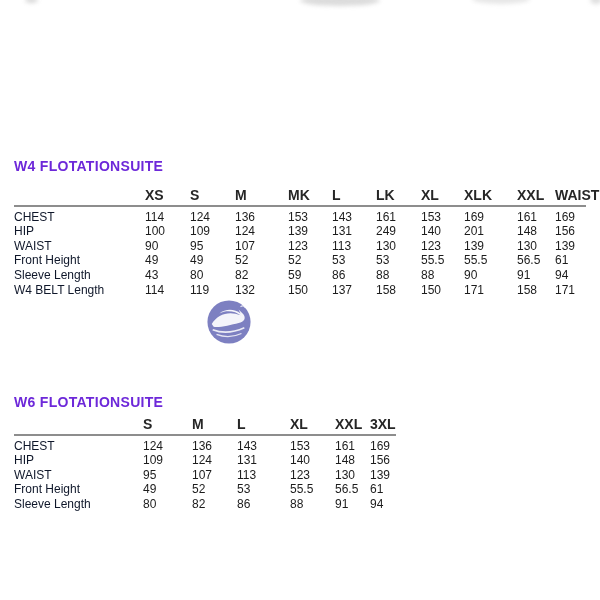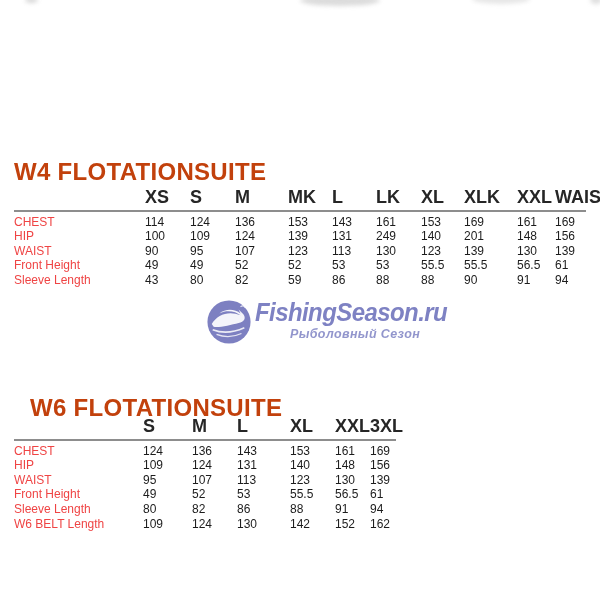--- a/index.html
+++ b/index.html
@@ -16,7 +16,7 @@
 
   .section-title{
     position:absolute;left:14px;margin:0;
-    font-size:24px;font-weight:bold;color:#c2410c;letter-spacing:.3px;
+    font-size:14px;font-weight:bold;color:#6d28d9;letter-spacing:.3px;
   }
   #w4-title{top:158px;}
   #w6-title{top:394px;margin-left:16px;}

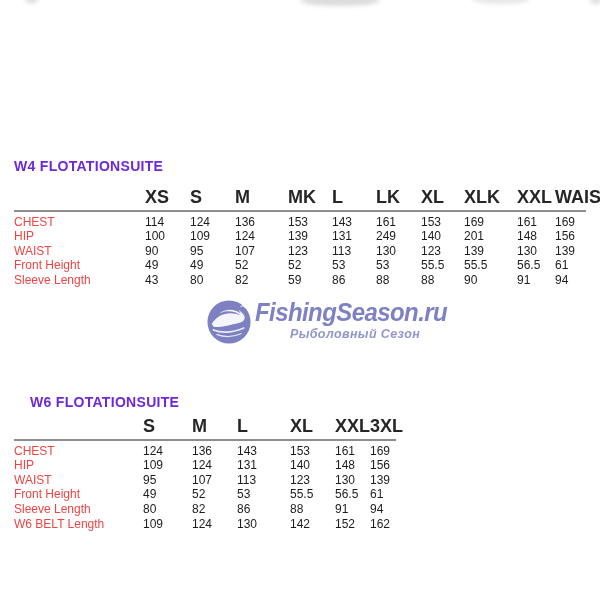--- a/index.html
+++ b/index.html
@@ -29,7 +29,7 @@
   #table-w6{top:416px;width:382px;}
 
   thead th{
-    font-size:18px;font-weight:bold;color:#262626;text-align:left;
+    font-size:14px;font-weight:bold;color:#262626;text-align:left;
     padding:0 0 2px 0;height:15px;vertical-align:bottom;
     border-bottom:2px solid #8d8d8d;
   }

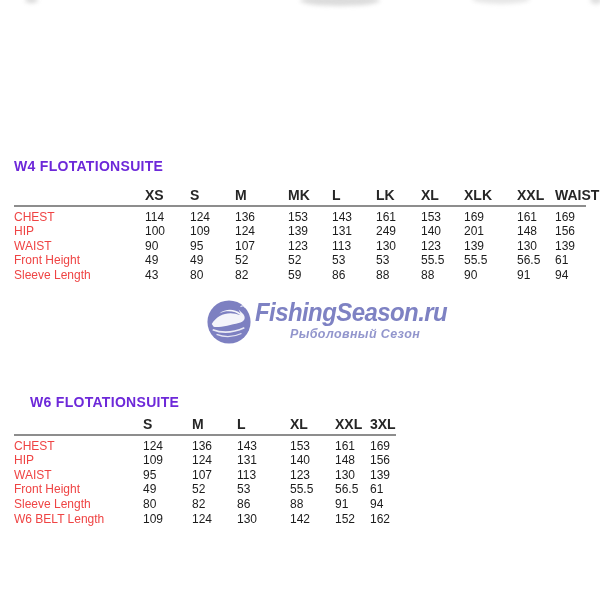--- a/index.html
+++ b/index.html
@@ -34,7 +34,7 @@
     border-bottom:2px solid #8d8d8d;
   }
   tbody th.rowlabel{
-    font-weight:normal;text-align:left;font-size:12px;color:#ef4444;padding:0;
+    font-weight:normal;text-align:left;font-size:12px;color:#0f172a;padding:0;
   }
   tbody td{font-size:12px;padding:0;color:#1c1c1c;}
   tbody tr{height:14.6px;}

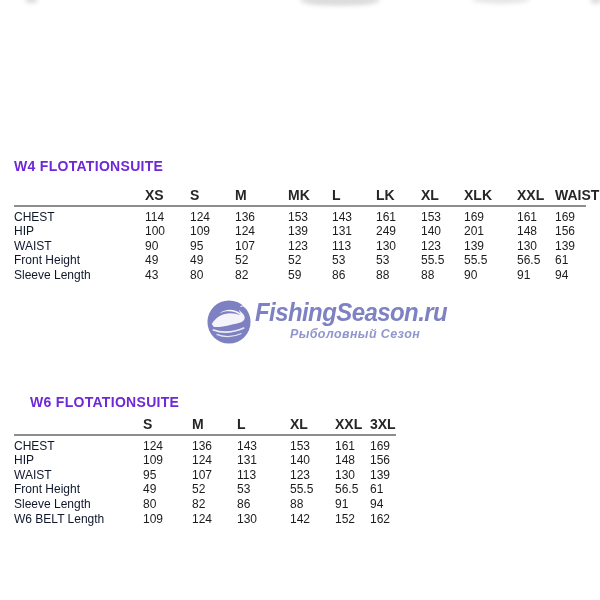--- a/index.html
+++ b/index.html
@@ -161,6 +161,19 @@
           <td>90</td>
           <td>91</td>
           <td>94</td>
+        </tr>
+        <tr>
+          <th class="rowlabel">W4 BELT Length</th>
+          <td>114</td>
+          <td>119</td>
+          <td>132</td>
+          <td>150</td>
+          <td>137</td>
+          <td>158</td>
+          <td>150</td>
+          <td>171</td>
+          <td>158</td>
+          <td>171</td>
         </tr>
       </tbody>
     </table>

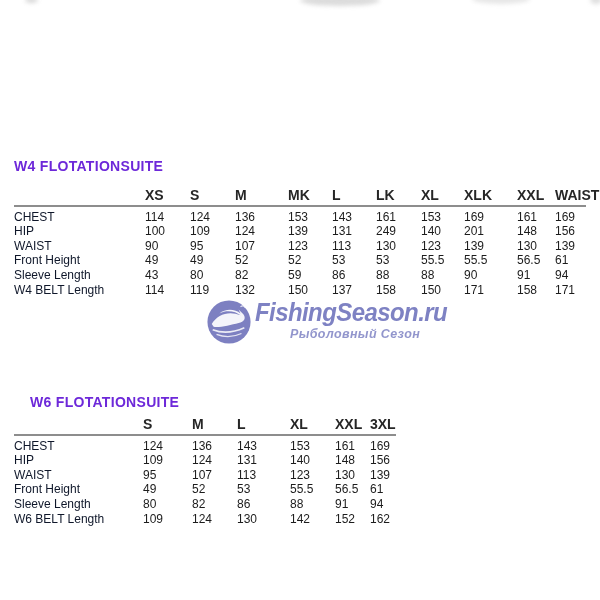--- a/index.html
+++ b/index.html
@@ -187,10 +187,6 @@
       <path d="M11,37 Q24,42 37,36" stroke="#ffffff" stroke-width="1.4" fill="none" opacity=".8"></path>
       <path d="M36,8 q3,-2 5,1" stroke="#ffffff" stroke-width="1.3" fill="none" opacity=".8"></path>
     </svg>
-    <div class="wm-textcol">
-      <div class="wm-brand">FishingSeason.ru</div>
-      <div class="wm-sub">Рыболовный Сезон</div>
-    </div>
   </div>
 
   <h2 id="w6-title" class="section-title">W6 FLOTATIONSUITE</h2>

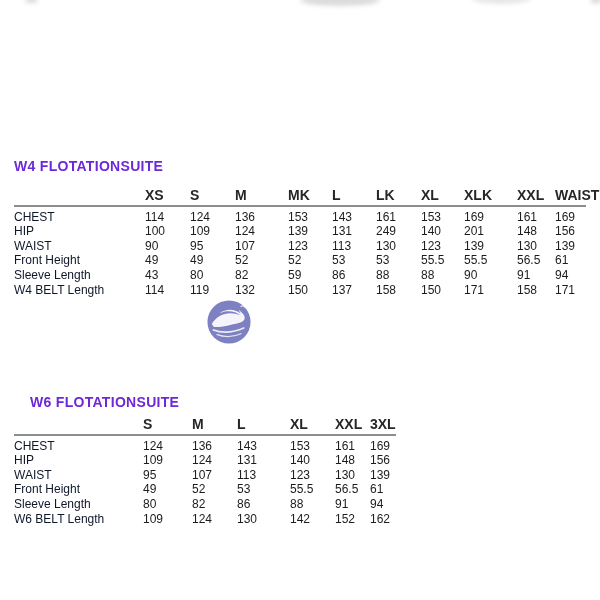--- a/index.html
+++ b/index.html
@@ -19,7 +19,7 @@
     font-size:14px;font-weight:bold;color:#6d28d9;letter-spacing:.3px;
   }
   #w4-title{top:158px;}
-  #w6-title{top:394px;margin-left:16px;}
+  #w6-title{top:394px;}
 
   table{
     position:absolute;left:14px;border-collapse:collapse;table-layout:fixed;

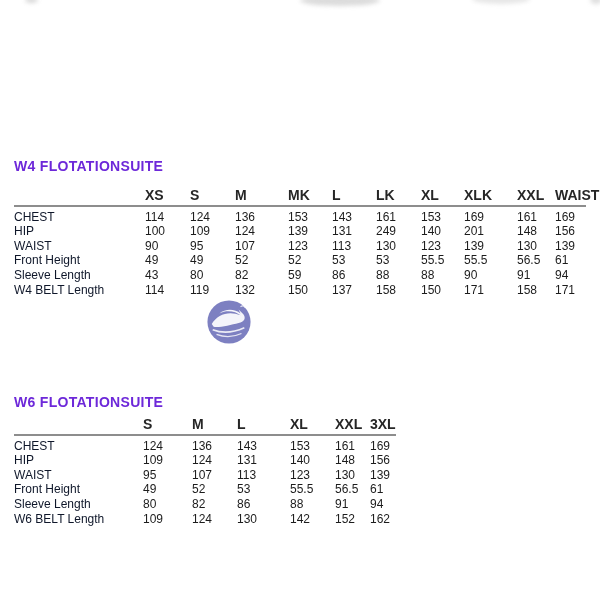--- a/index.html
+++ b/index.html
@@ -257,15 +257,6 @@
           <td>91</td>
           <td>94</td>
         </tr>
-        <tr>
-          <th class="rowlabel">W6 BELT Length</th>
-          <td>109</td>
-          <td>124</td>
-          <td>130</td>
-          <td>142</td>
-          <td>152</td>
-          <td>162</td>
-        </tr>
       </tbody>
     </table>
 

